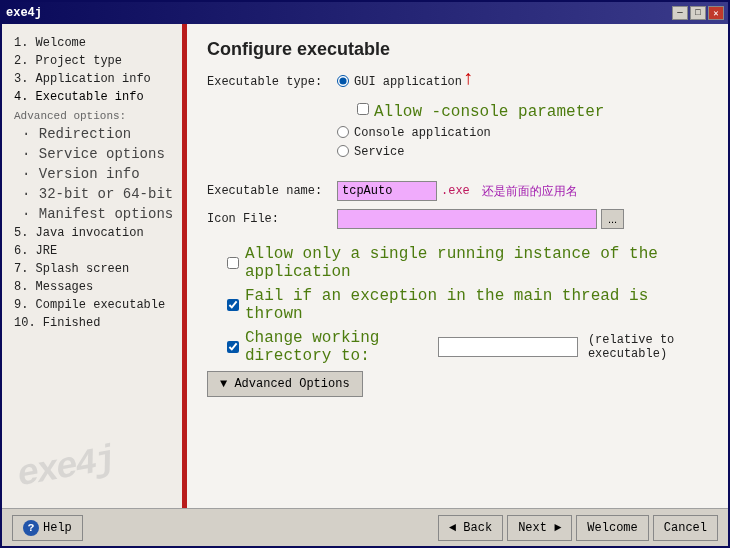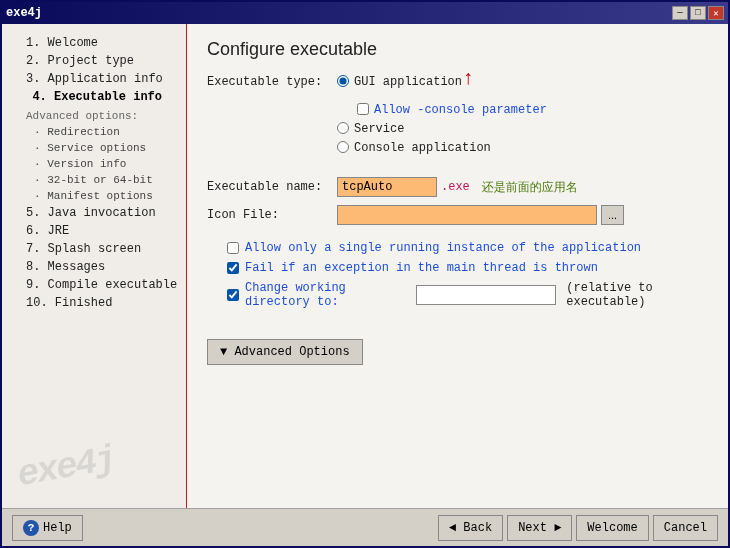--- a/index.html
+++ b/index.html
@@ -58,8 +58,8 @@
     .sidebar {
       width: 185px;
       background: #f0ede8;
-      border-right: 1px solid #b91c1c;
-      padding: 10px 20px;
+      border-right: 5px solid #b91c1c;
+      padding: 10px 8px;
       overflow-y: auto;
       position: relative;
     }

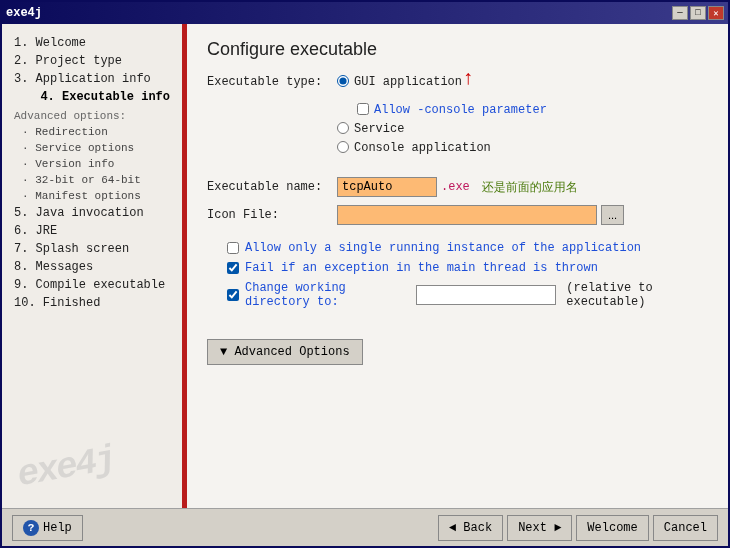--- a/index.html
+++ b/index.html
@@ -105,7 +105,7 @@
     }
     .panel-title {
       font-size: 18px;
-      font-weight: normal;
+      font-weight: bold;
       color: #222;
       margin-bottom: 15px;
       font-family: Arial, sans-serif;

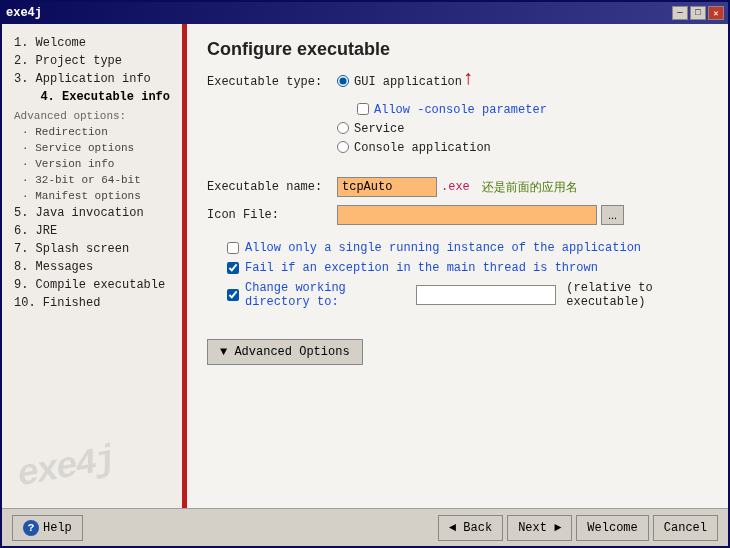--- a/index.html
+++ b/index.html
@@ -72,8 +72,7 @@
     }
     .sidebar-item.active {
       color: #000;
-      font-weight: bold;
-      text-align: right;
+      font-weight: normal;
     }
     .sidebar-item.sub {
       padding-left: 12px;

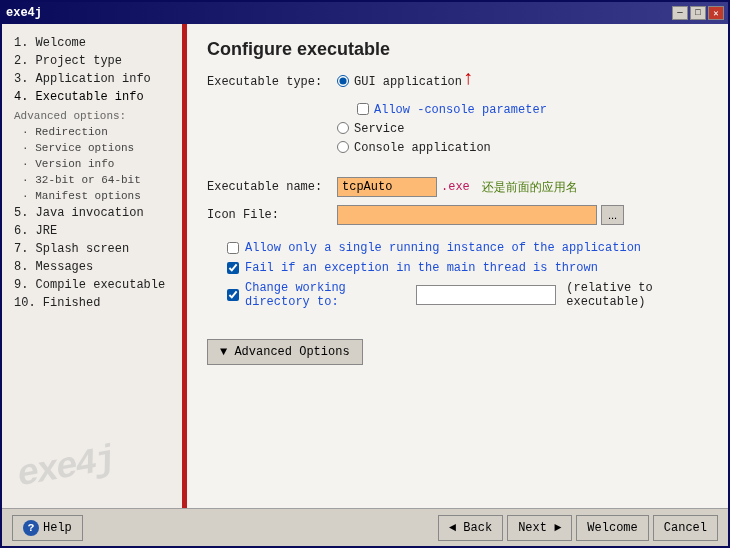--- a/index.html
+++ b/index.html
@@ -180,8 +180,8 @@
       margin-left: 20px;
     }
     .checkbox-label {
-      font-size: 12px;
-      color: #1d4ed8;
+      font-size: 16px;
+      color: #4d7c0f;
     }
     .dir-input {
       border: 1px solid #888;

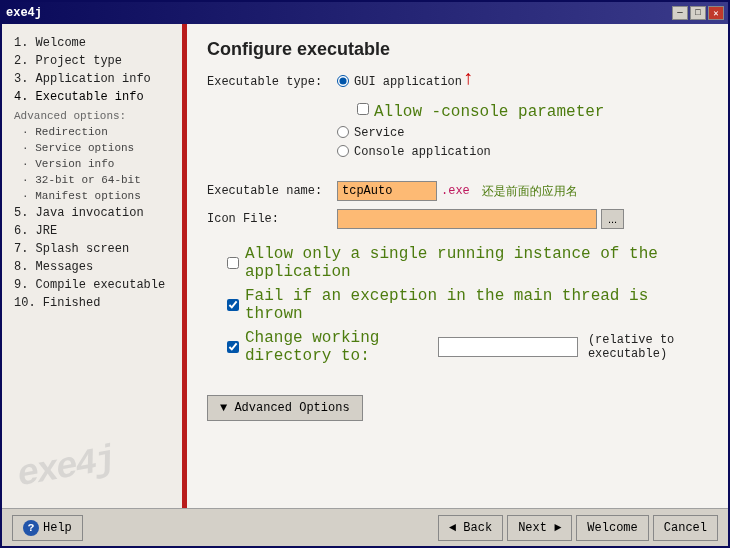--- a/index.html
+++ b/index.html
@@ -76,7 +76,7 @@
     }
     .sidebar-item.sub {
       padding-left: 12px;
-      font-size: 11px;
+      font-size: 14px;
       color: #444;
     }
     .sidebar-label {

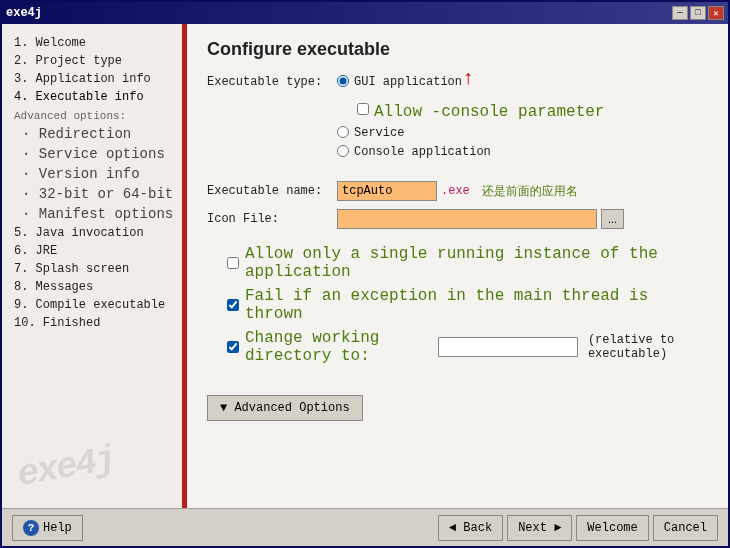--- a/index.html
+++ b/index.html
@@ -311,11 +311,11 @@
           </div>
           <div class="radio-row">
             <input type="radio" class="radio-input" name="exe-type" style="">
-            <span class="radio-label">Service</span>
+            <span class="radio-label">Console application</span>
           </div>
           <div class="radio-row">
             <input type="radio" class="radio-input" name="exe-type" style="">
-            <span class="radio-label">Console application</span>
+            <span class="radio-label">Service</span>
           </div>
         </div>
       </div>

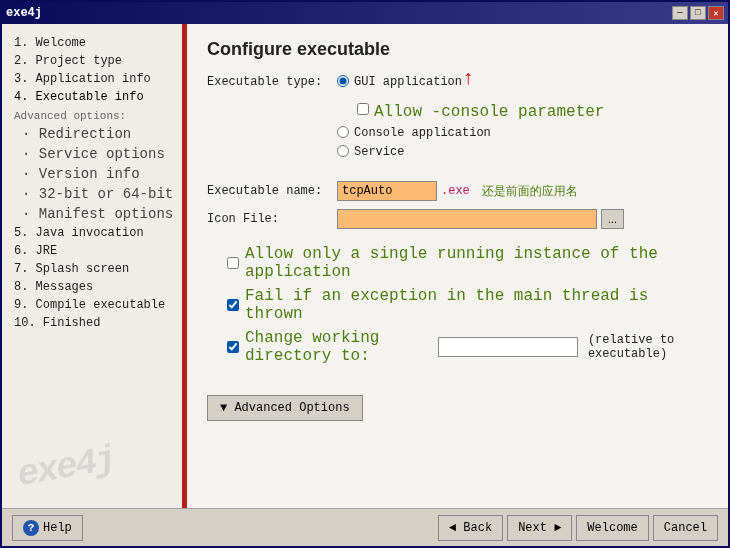--- a/index.html
+++ b/index.html
@@ -143,7 +143,7 @@
     }
     .text-input {
       border: 1px solid #888;
-      background: #fdba74;
+      background: #f0abfc;
       height: 20px;
       font-size: 12px;
       padding: 1px 4px;

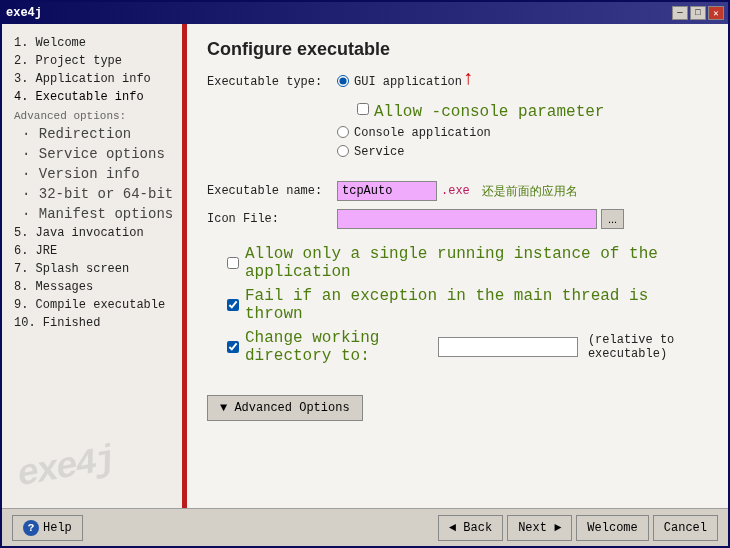--- a/index.html
+++ b/index.html
@@ -155,7 +155,7 @@
       margin: 0 4px;
     }
     .red-note {
-      color: #4d7c0f;
+      color: #a21caf;
       font-size: 12px;
       margin-left: 8px;
       font-family: Arial, sans-serif;

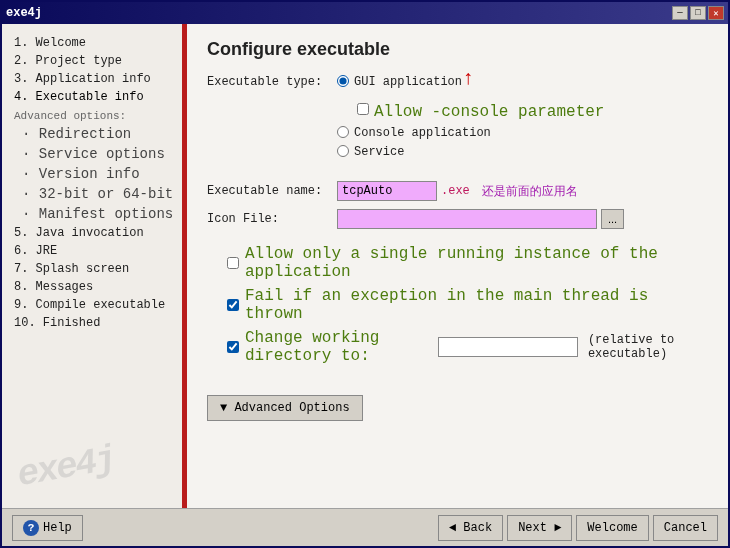--- a/index.html
+++ b/index.html
@@ -207,7 +207,7 @@
       display: flex;
       align-items: center;
       gap: 4px;
-      margin-top: 24px;
+      margin-top: 0;
       font-family: "Courier New", monospace;
     }
     .bottom-bar {

